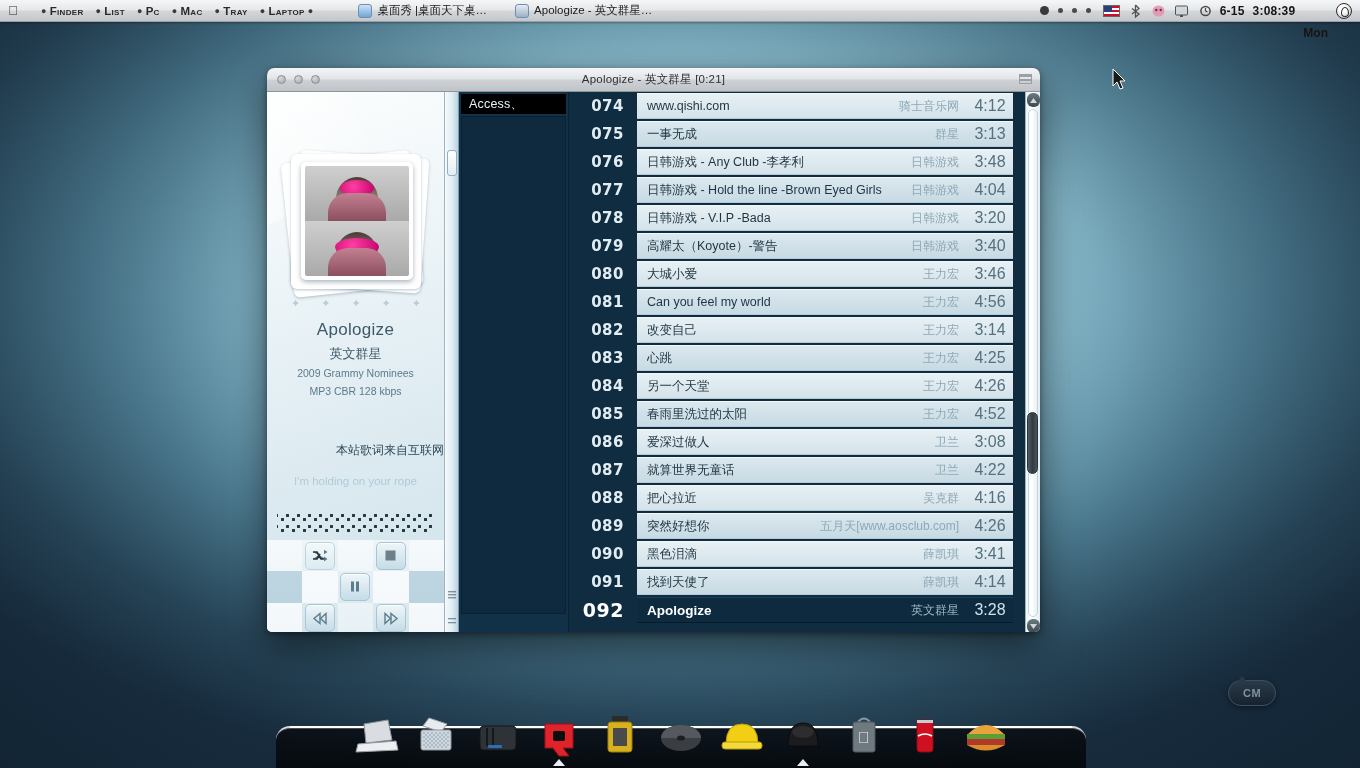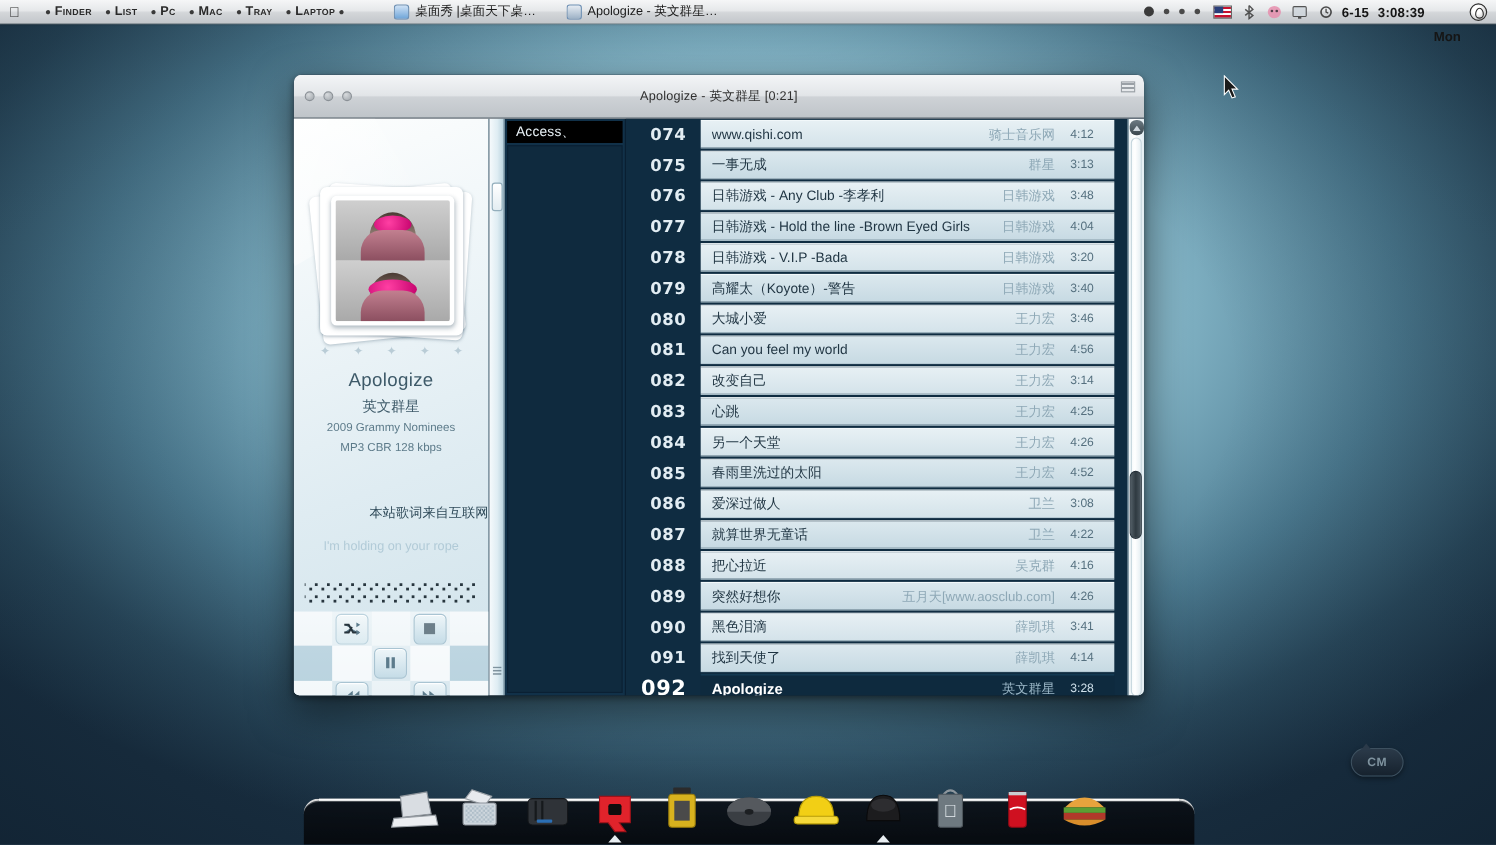--- a/index.html
+++ b/index.html
@@ -98,7 +98,7 @@
     z-index: 20;
   }
   .titlebar {
-    height: 40px; width: 100%;
+    height: 24px; width: 100%;
     background: linear-gradient(180deg, #f3f5f7 0%, #e2e5e8 48%, #ced2d6 52%, #bfc4c9 100%);
     border-bottom: 1px solid #8f9499;
     display: flex; align-items: center; position: relative;

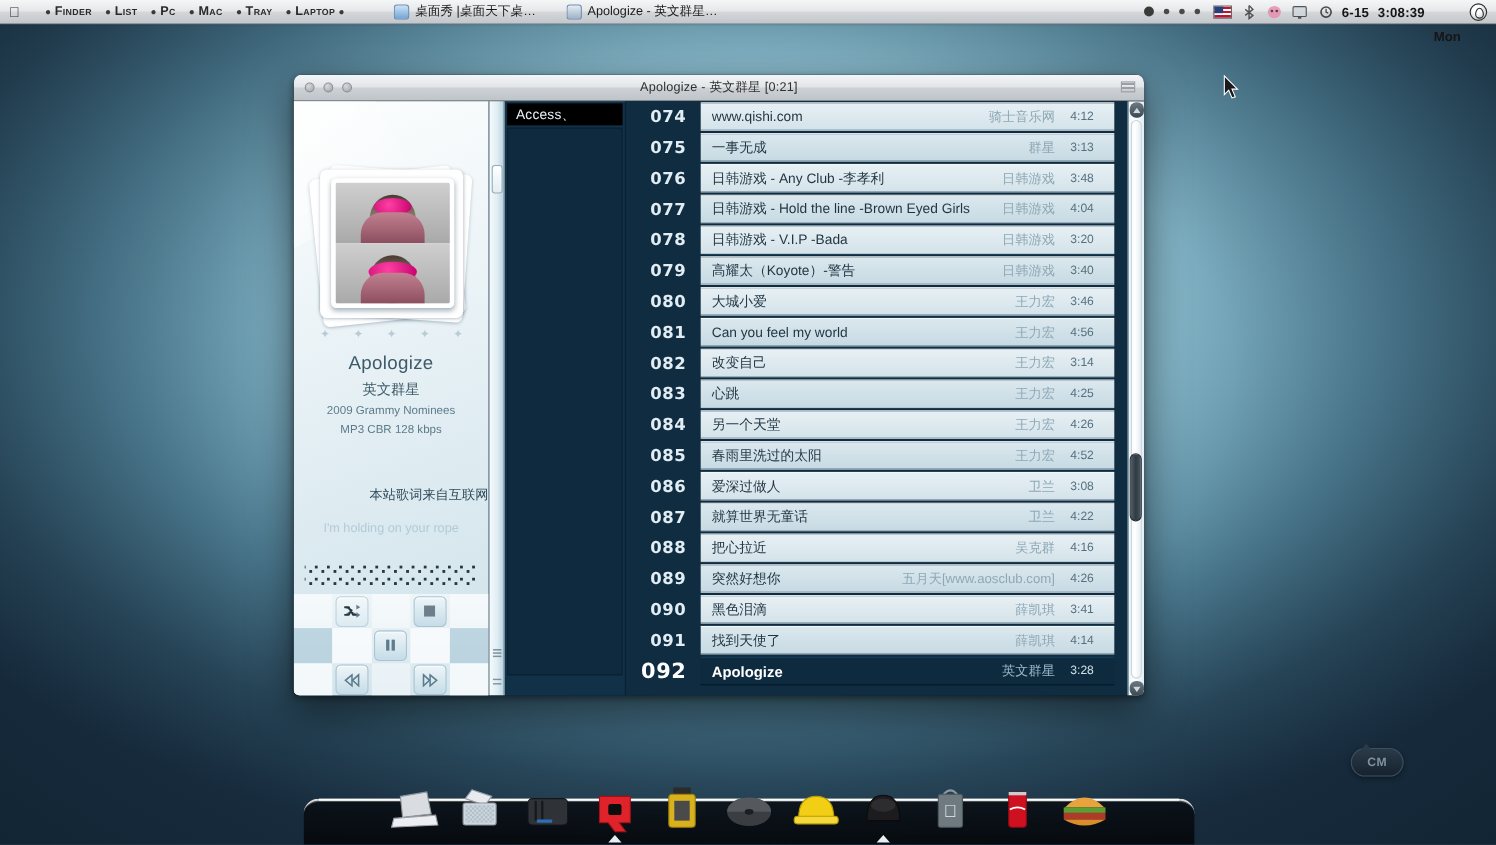--- a/index.html
+++ b/index.html
@@ -279,7 +279,7 @@
   .rowbody.alt { background: linear-gradient(180deg,#dbe8ee 0%, #c7dae3 100%); }
   .r-title { flex: 1; font-size: 12.5px; color: #1f3442; white-space: nowrap; overflow: hidden; }
   .r-artist { font-size: 12px; color: #8ea8b6; margin-right: 14px; white-space: nowrap; }
-  .r-time { width: 34px; text-align: left; font-size: 11px; color: #55707f; }
+  .r-time { width: 34px; text-align: center; font-size: 16px; color: #55707f; }
 
   .rowouter.playing .idxcol { font-size: 19px; color: #ffffff; }
   .rowouter.playing .rowbody {

